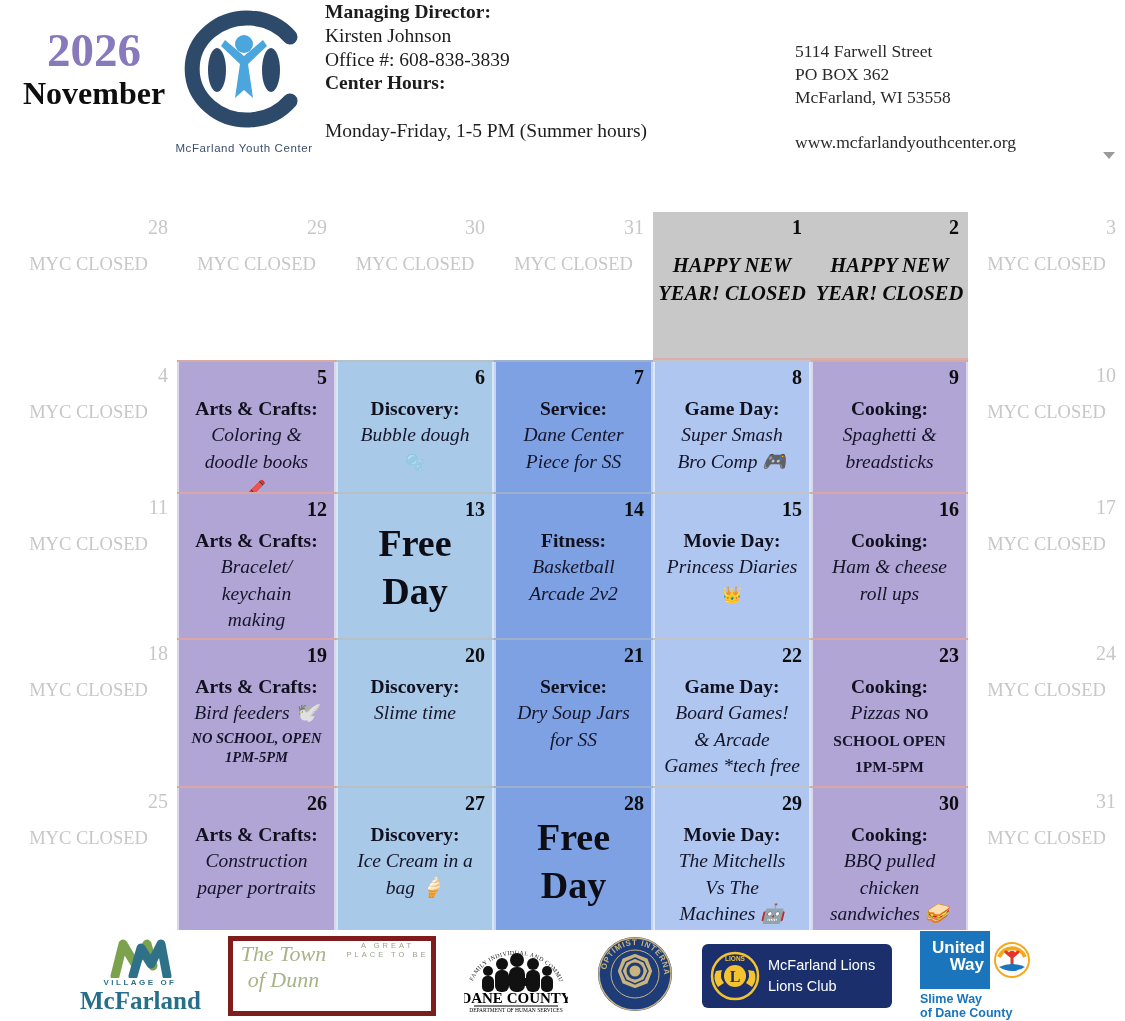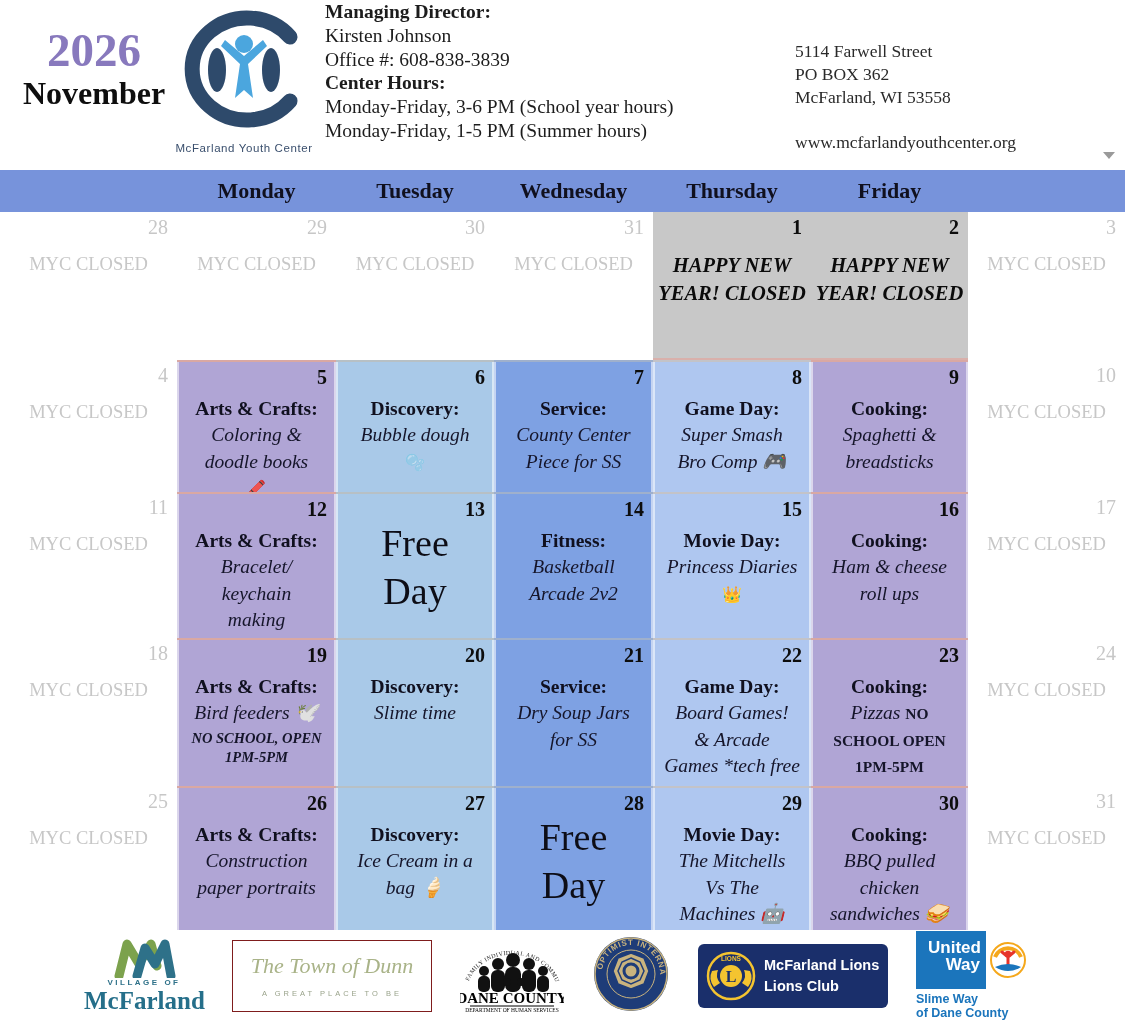--- a/index.html
+++ b/index.html
@@ -119,7 +119,7 @@
       <span>Kirsten Johnson</span><br>
       <span>Office #: 608-838-3839</span><br>
       <b>Center Hours:</b><br>
-      <span>Monday-Friday, 3-6 PM (School year hours)</span><br>
+      <br>
       <span>Monday-Friday, 1-5 PM (Summer hours)</span>
     </div>
 

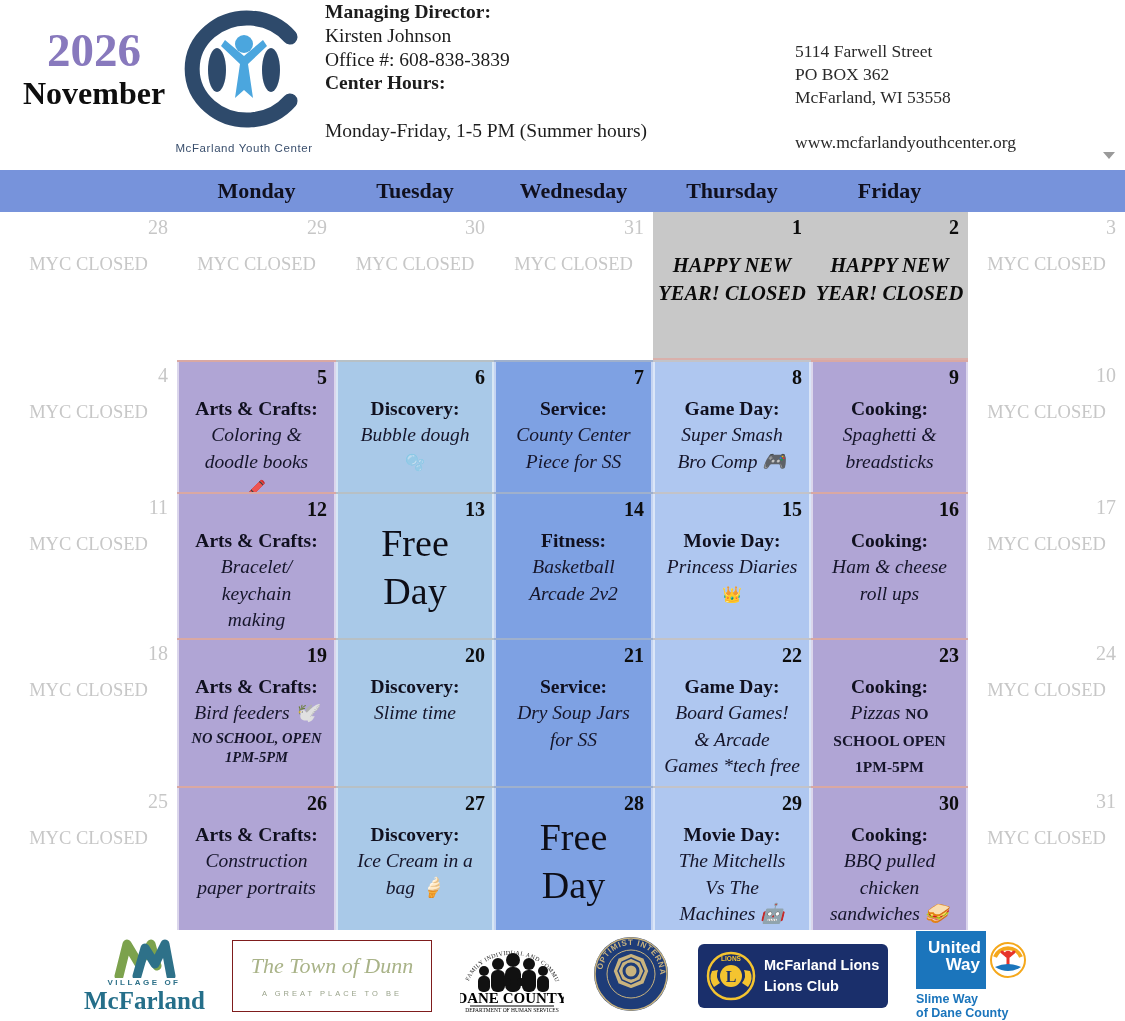--- a/index.html
+++ b/index.html
@@ -134,15 +134,6 @@
     <div class="caret"></div>
   </div>
 
-  <div class="weekbar">
-    <div></div>
-    <div class="wd">Monday</div>
-    <div class="wd">Tuesday</div>
-    <div class="wd">Wednesday</div>
-    <div class="wd">Thursday</div>
-    <div class="wd">Friday</div>
-    <div></div>
-  </div>
 
   <div class="grid" id="calendar-grid">
       <div class="cell c0 t-closed">

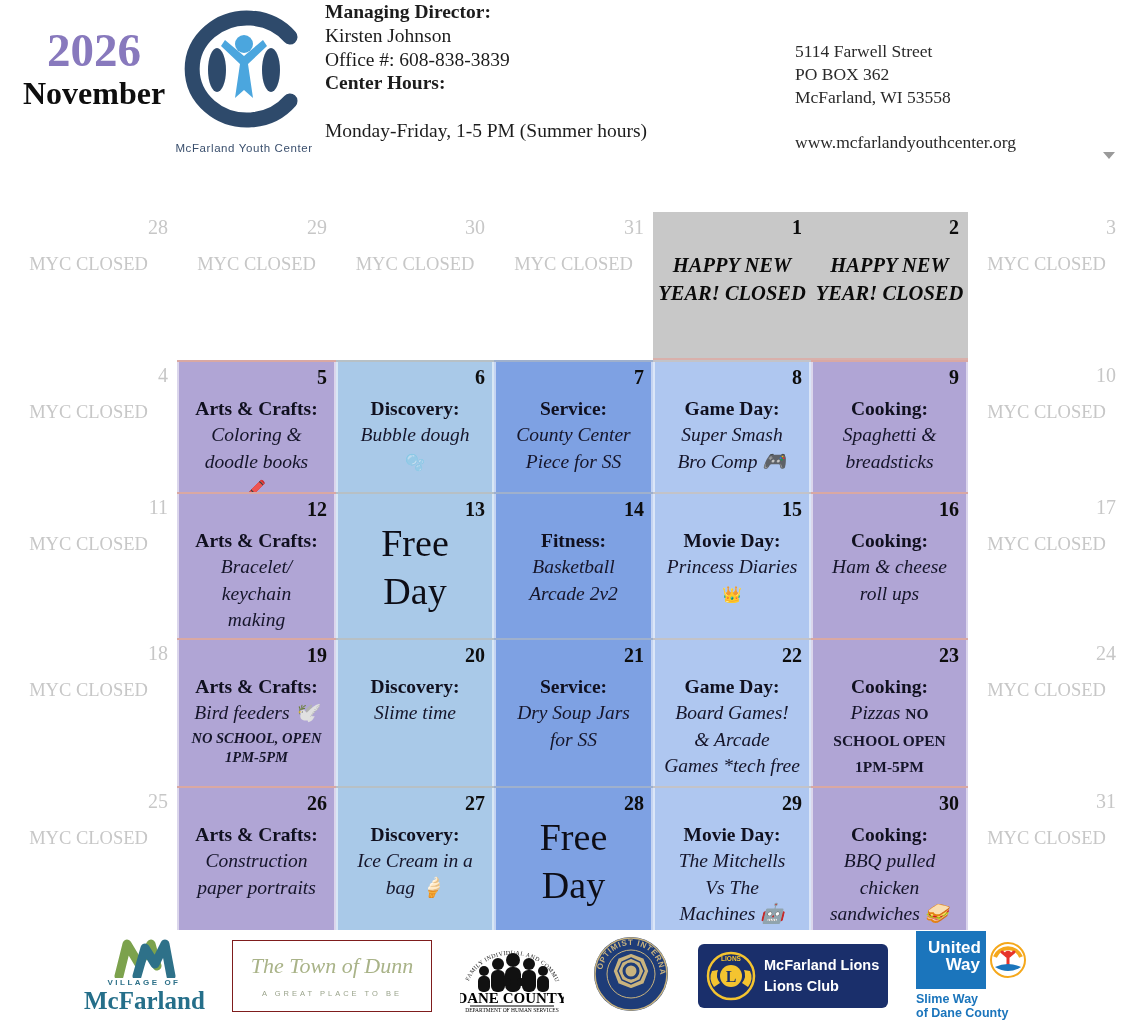--- a/index.html
+++ b/index.html
@@ -191,7 +191,7 @@
         <div class="date">7</div>
         <div class="body">
           <div class="title">Service:</div>
-          <div class="detail"><span class="detail-text">County Center
+          <div class="detail"><span class="detail-text">Dane Center
 Piece for SS</span></div>
         </div>
       </div>

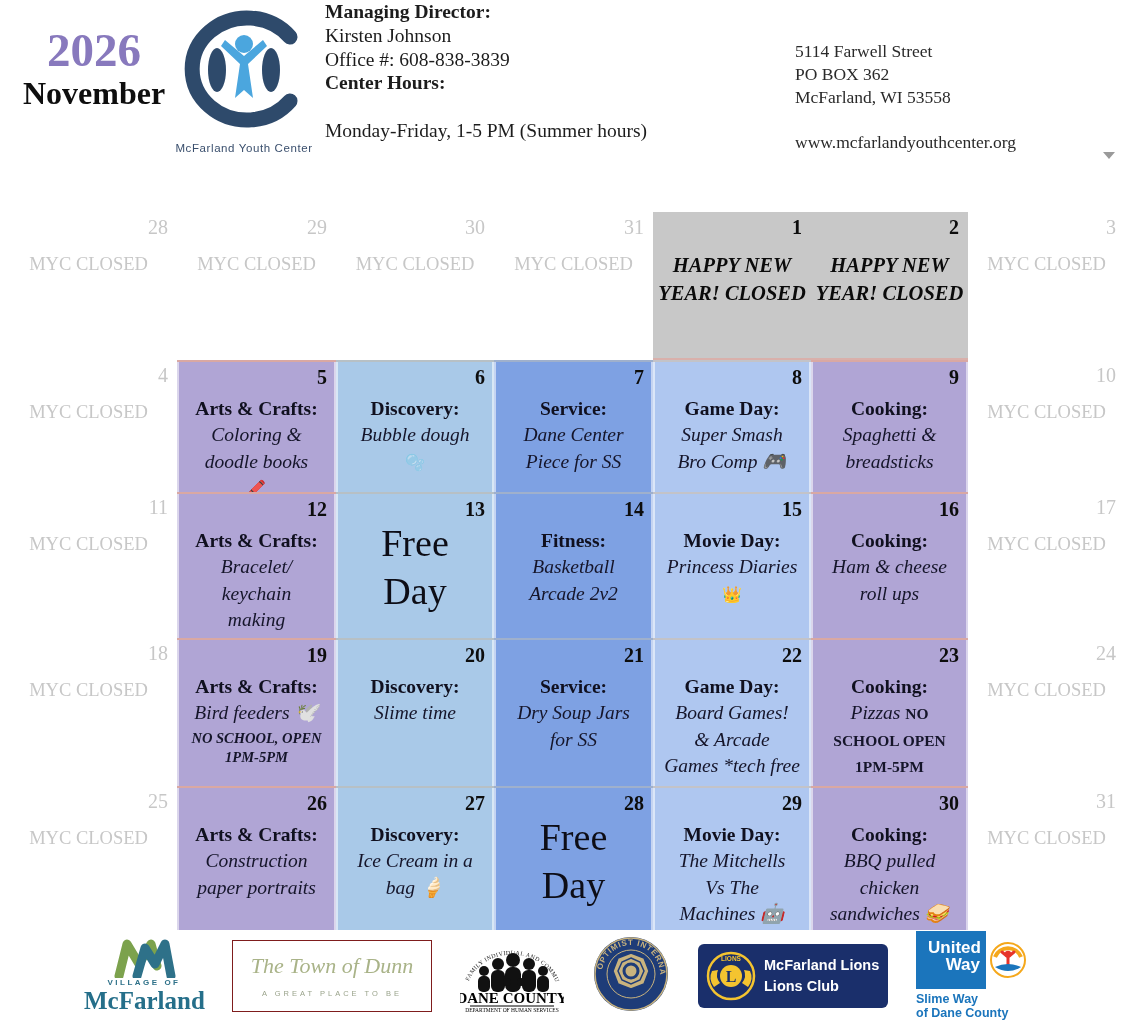--- a/index.html
+++ b/index.html
@@ -53,7 +53,7 @@
   .t-holiday{border-bottom:2px solid #d9b0ab;}
   .holiday-text{margin:40px 4px 0;text-align:center;font-size:20.5px;font-weight:bold;
                 font-style:italic;line-height:1.35;white-space:pre-line;color:#0b0b0b;}
-  .free-text{margin-top:26px;text-align:center;font-size:38px;font-weight:normal;line-height:1.25;
+  .free-text{margin-top:26px;text-align:center;font-size:38px;font-weight:bold;line-height:1.25;
              white-space:pre-line;color:#0d0d16;}
   .body{padding:34px 5px 0;text-align:center;}
   .title{font-size:19.5px;font-weight:bold;color:#10101f;line-height:1.3;}

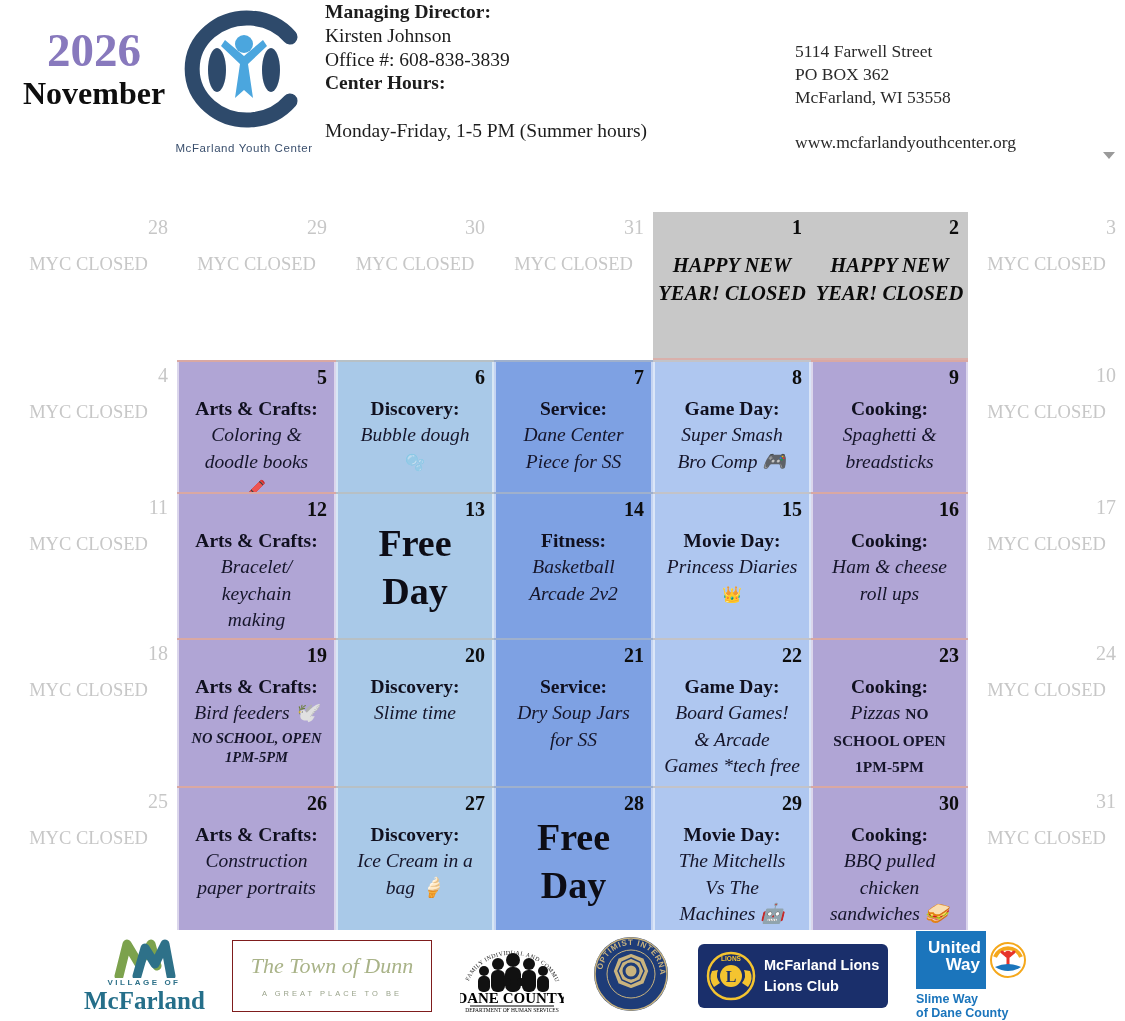--- a/index.html
+++ b/index.html
@@ -72,8 +72,8 @@
   .mcf{width:120px;text-align:center;line-height:1;}
   .mcf .vof{font-size:8px;letter-spacing:2.5px;color:#2e7189;font-weight:bold;margin-top:-2px;}
   .mcf .nm{font-size:25px;font-weight:bold;color:#256f8a;font-family:"Liberation Serif",serif;margin-top:1px;}
-  .dunn{width:198px;height:70px;border:1px solid #7f1d1d;background:#fff;text-align:center;
-        display:flex;flex-direction:column;justify-content:center;gap:10px;}
+  .dunn{width:198px;height:70px;border:5px solid #7f1d1d;background:#fff;text-align:center;
+        display:flex;flex-direction:row;justify-content:center;gap:10px;}
   .dunn .t1{font-family:"Liberation Serif",serif;font-style:italic;font-size:22px;color:#a9b388;}
   .dunn .t2{font-size:7.5px;letter-spacing:3px;color:#9aa38b;}
   .lions{width:190px;height:64px;background:#1a2f6b;border-radius:6px;display:flex;align-items:center;

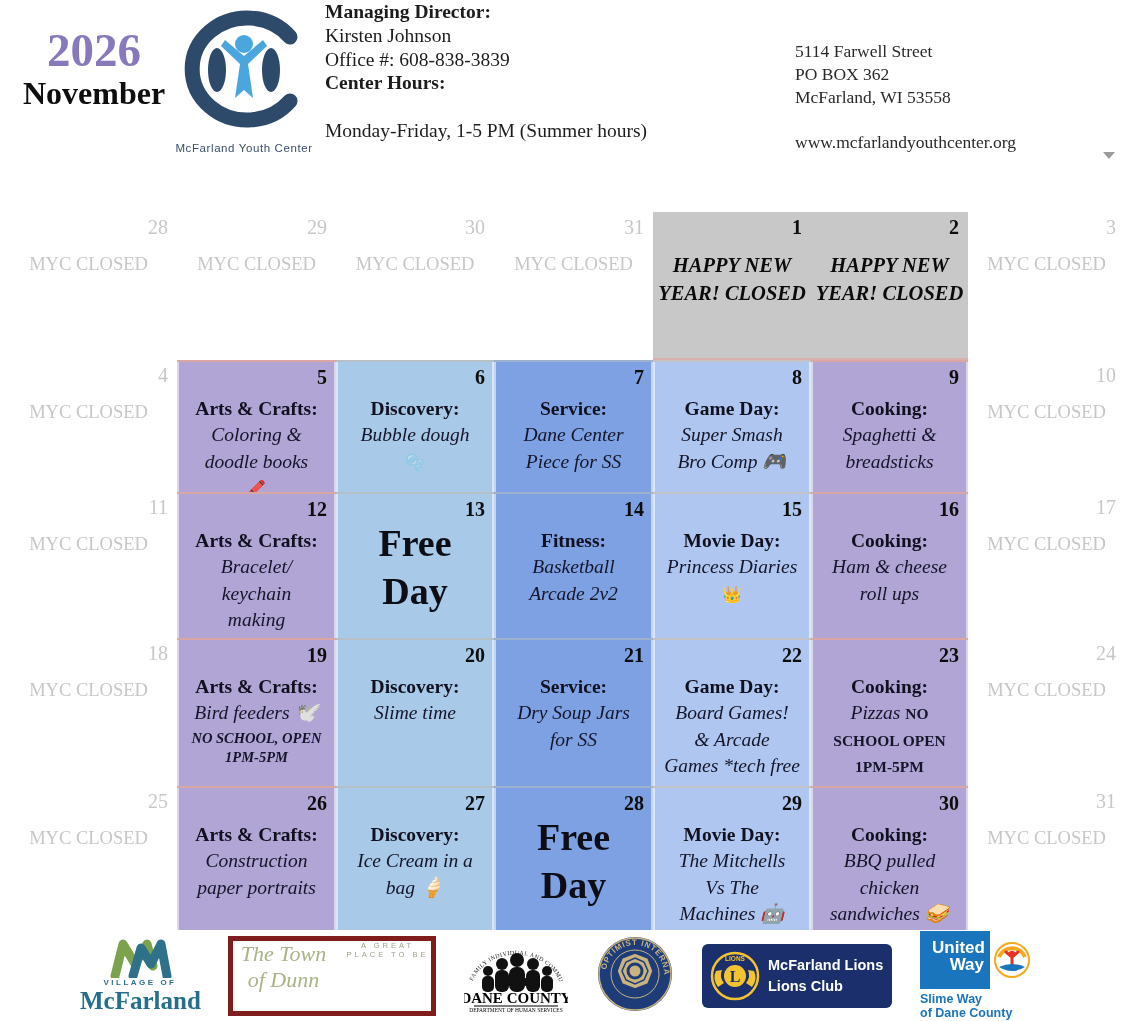--- a/index.html
+++ b/index.html
@@ -78,7 +78,7 @@
   .dunn .t2{font-size:7.5px;letter-spacing:3px;color:#9aa38b;}
   .lions{width:190px;height:64px;background:#1a2f6b;border-radius:6px;display:flex;align-items:center;
          gap:8px;padding:0 8px;box-sizing:border-box;}
-  .lions .txt{color:#fff;font-weight:bold;font-size:14.5px;line-height:1.4;}
+  .lions .txt{color:#fff;font-weight:normal;font-size:14.5px;line-height:1.4;}
   .uw{width:125px;}
   .uw .row{display:flex;}
   .uw .blue{width:70px;height:58px;background:#1b75bc;color:#fff;font-weight:bold;font-size:17px;

